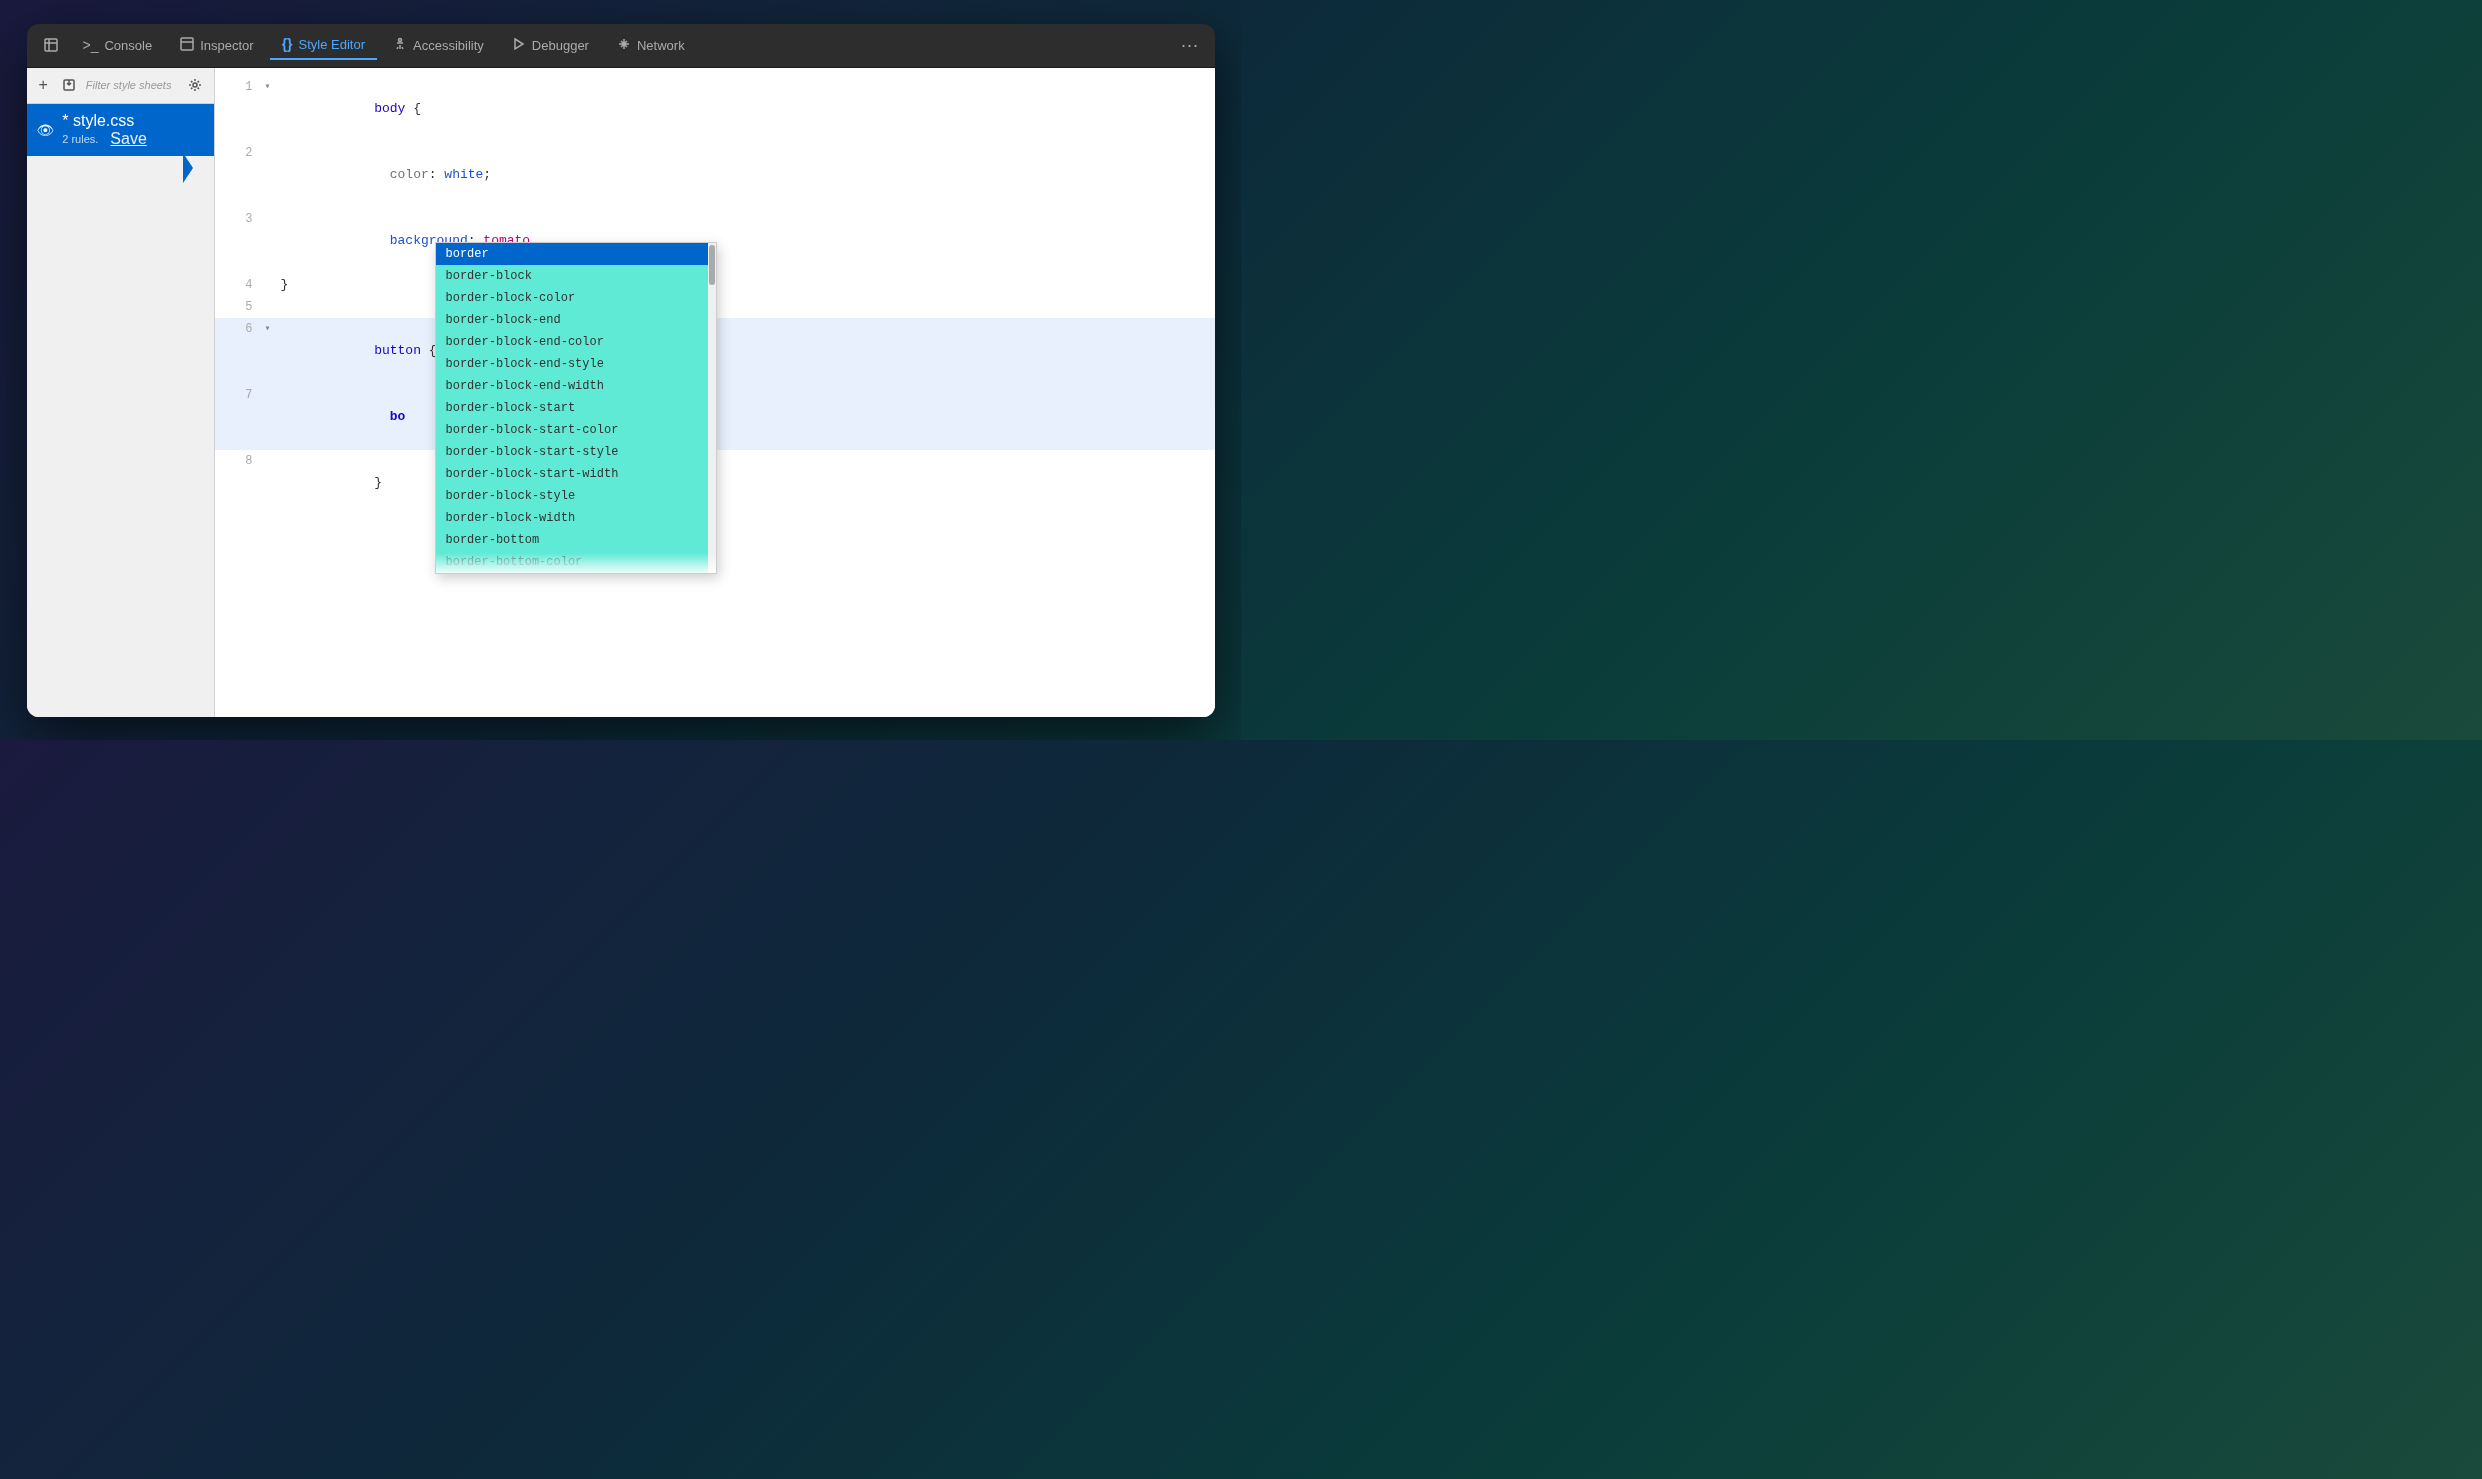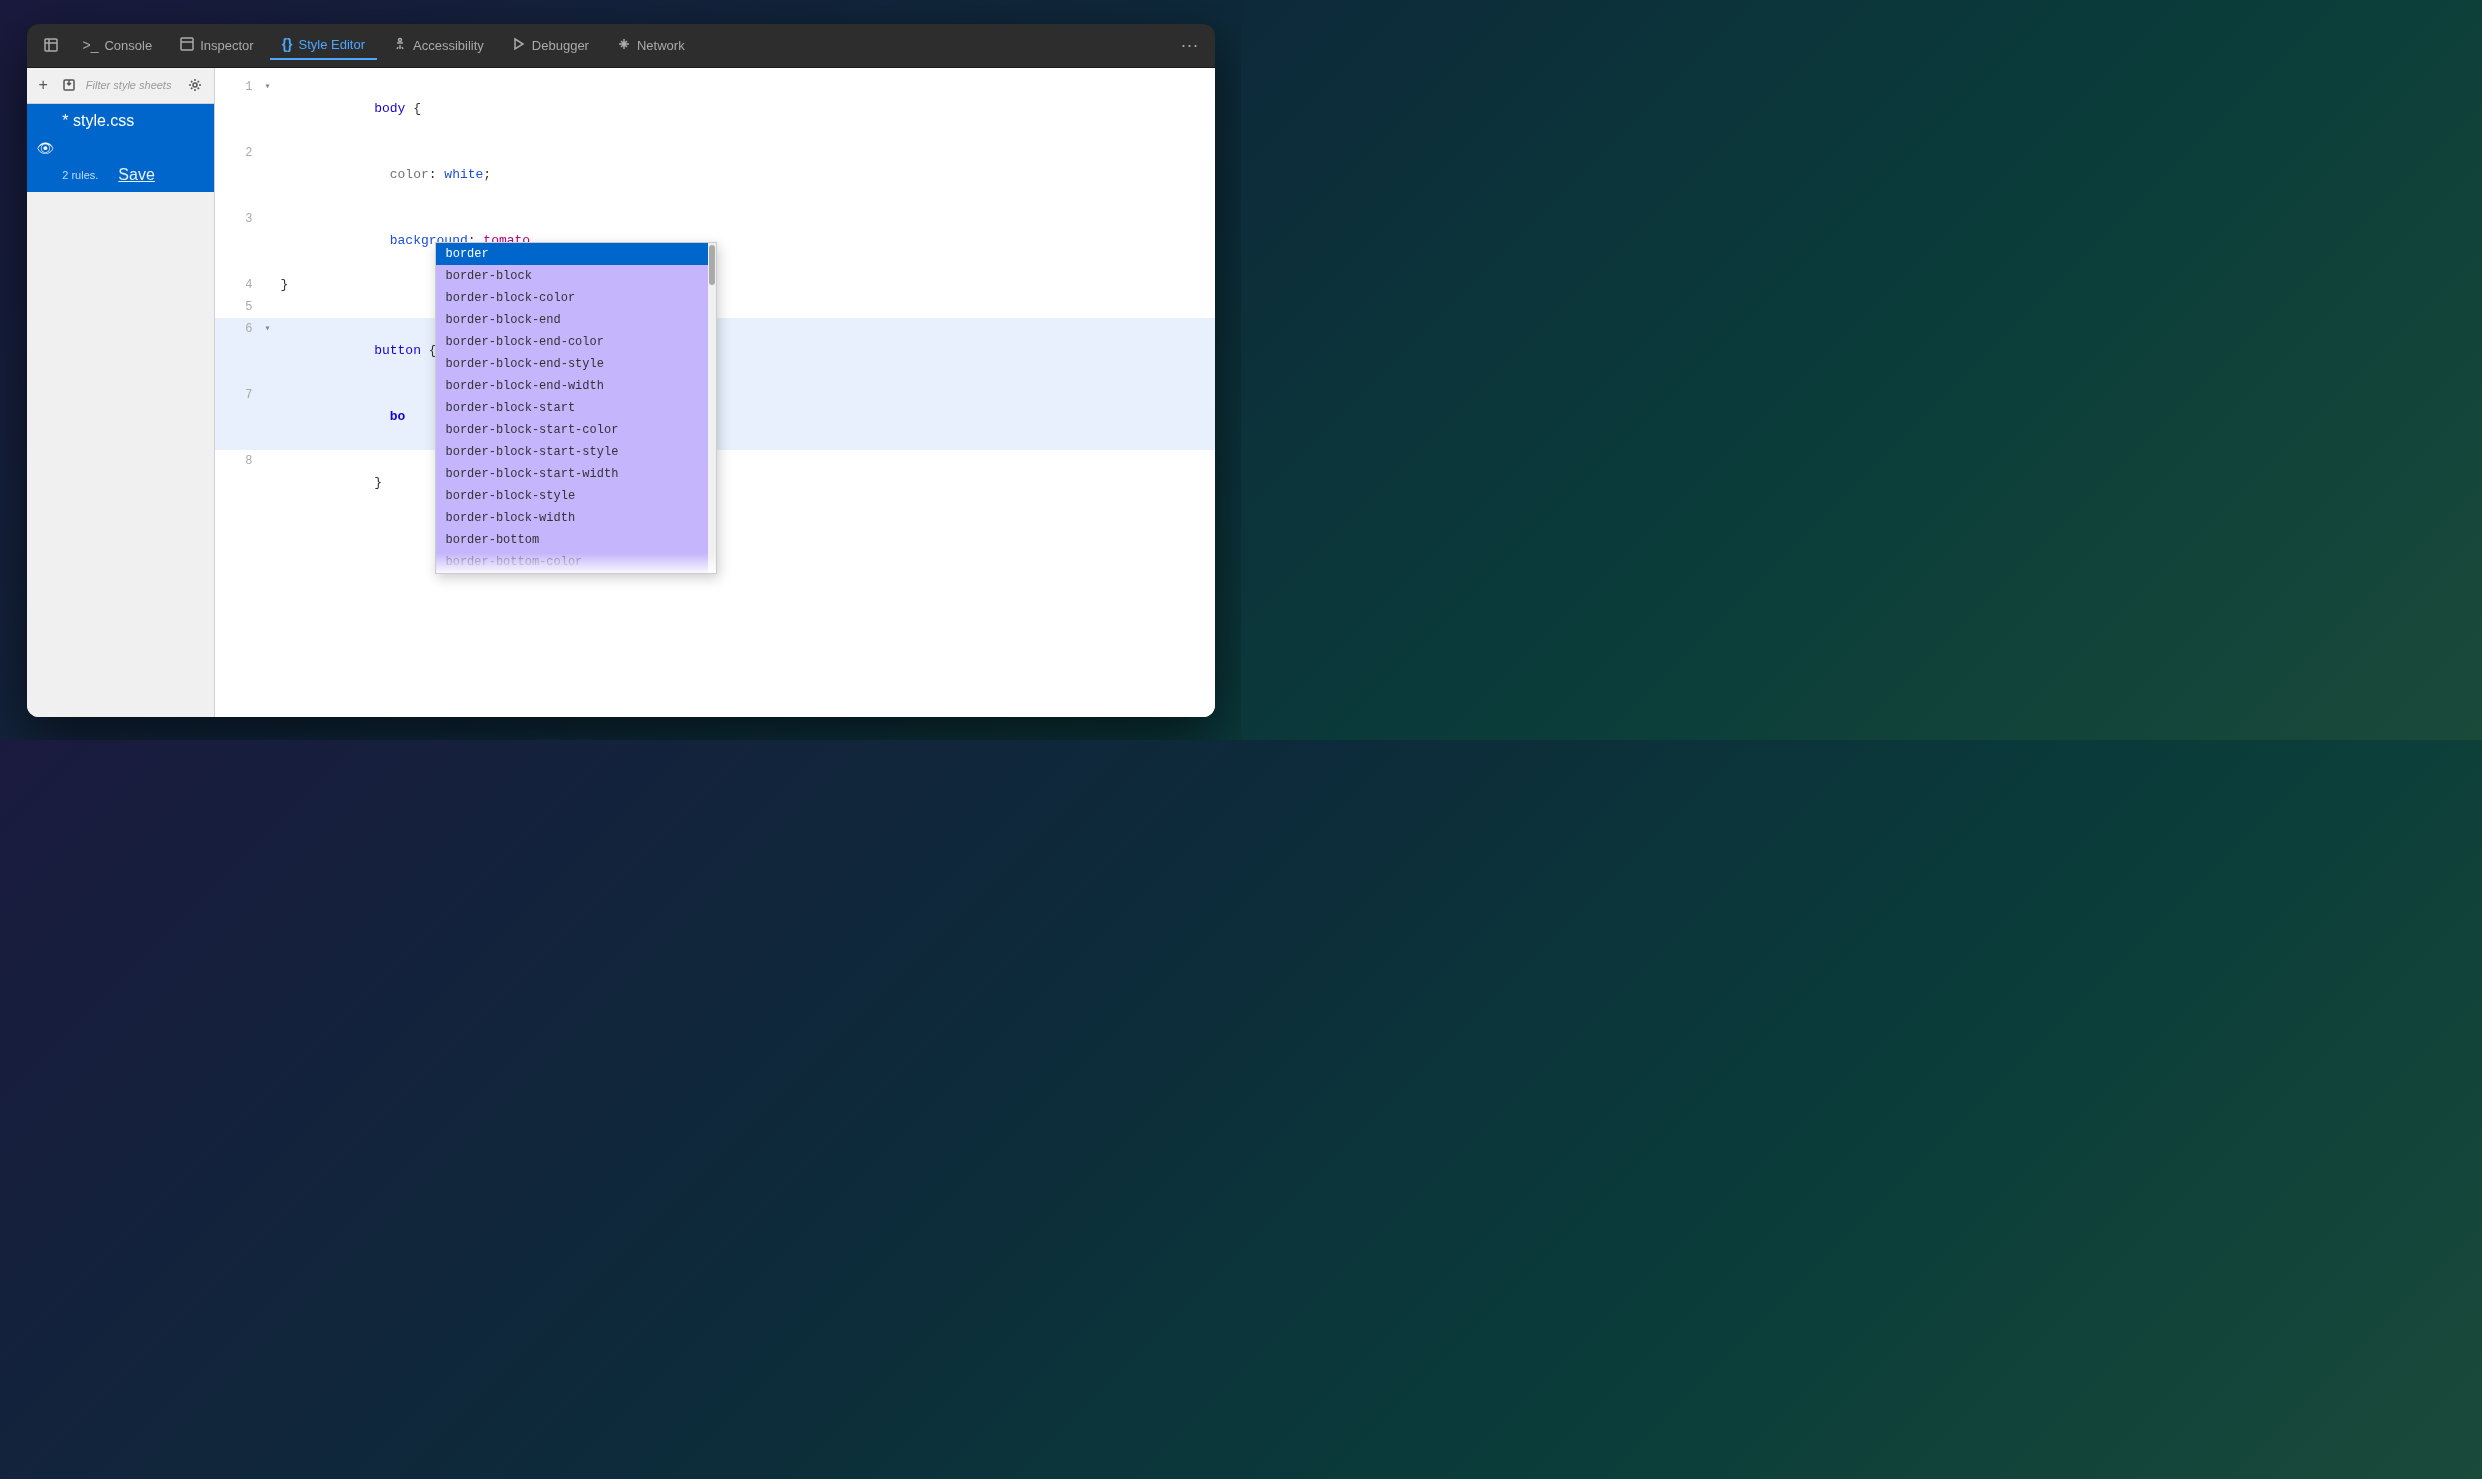--- a/index.html
+++ b/index.html
@@ -179,8 +179,7 @@
       color: #666;
       display: flex;
       align-items: center;
-      gap: 20px;
-      margin-top: 36px;
+      gap: 12px;
     }
     .sidebar-item-save {
       background: none;

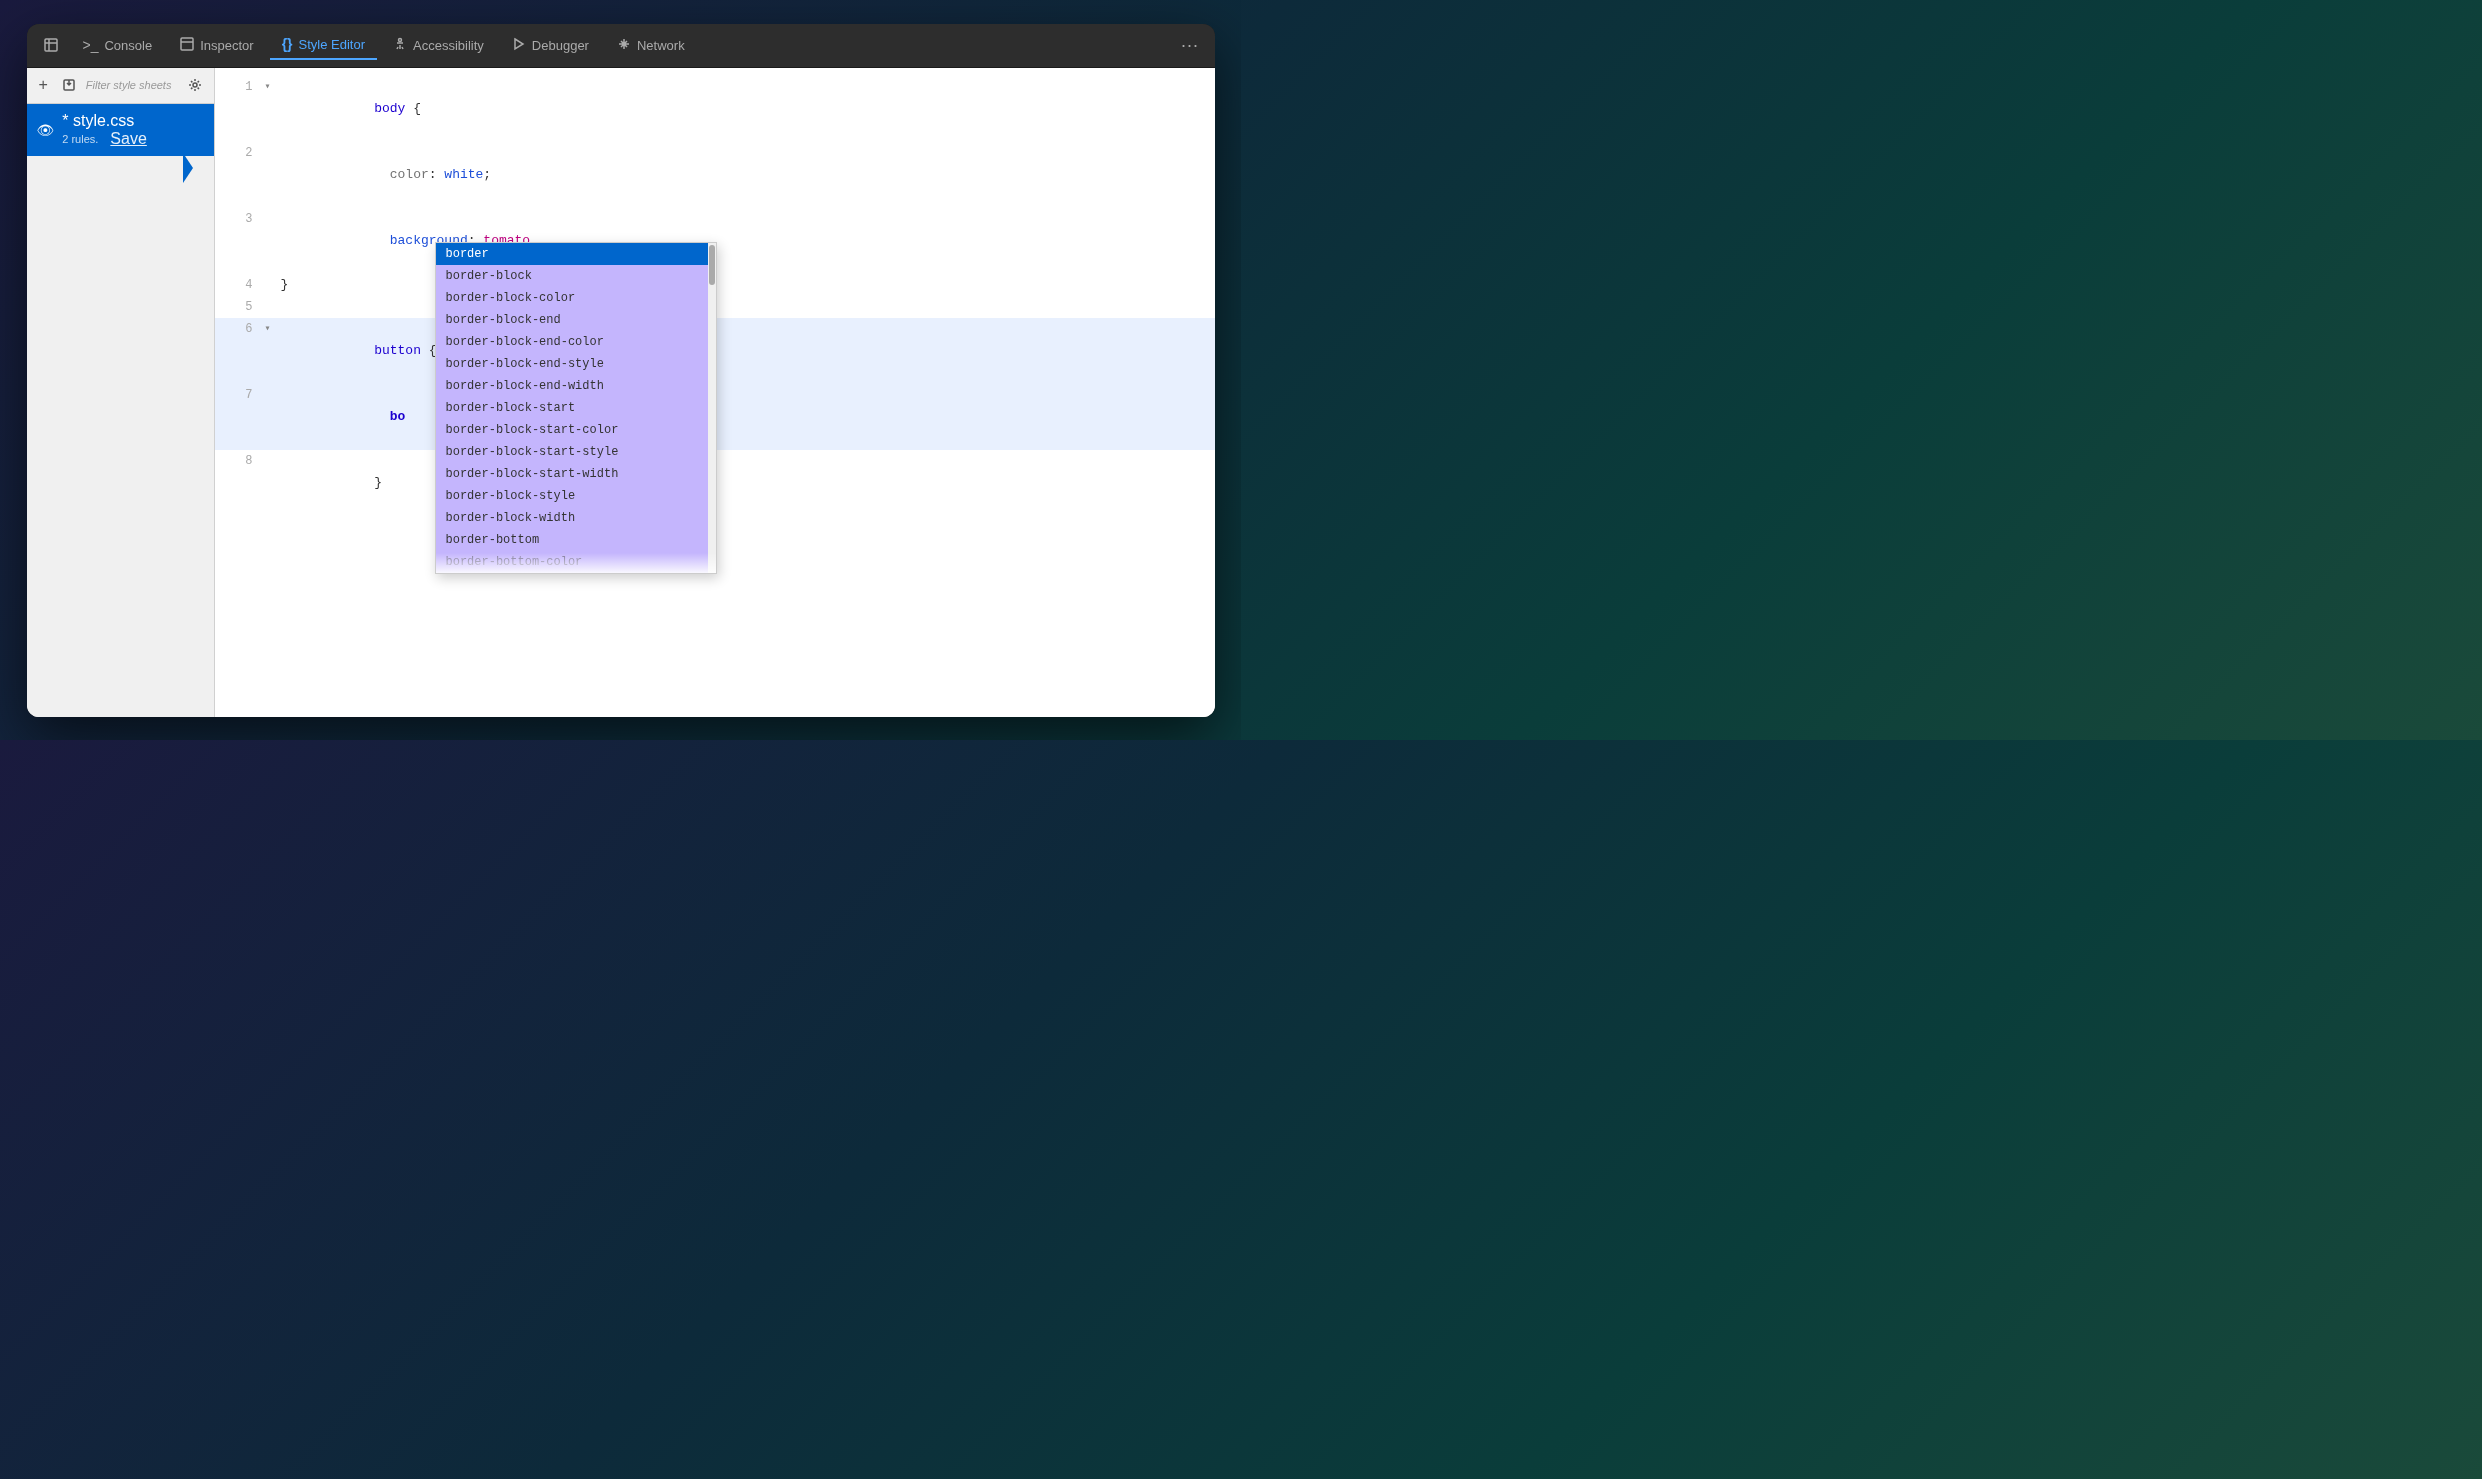--- a/index.html
+++ b/index.html
@@ -244,7 +244,7 @@
       top: 174px;
       left: 220px;
       width: 282px;
-      background: #c4b5fd;
+      background: #5eead4;
       border: 1px solid #cccccc;
       box-shadow: 2px 4px 12px rgba(0,0,0,0.2);
       z-index: 100;

